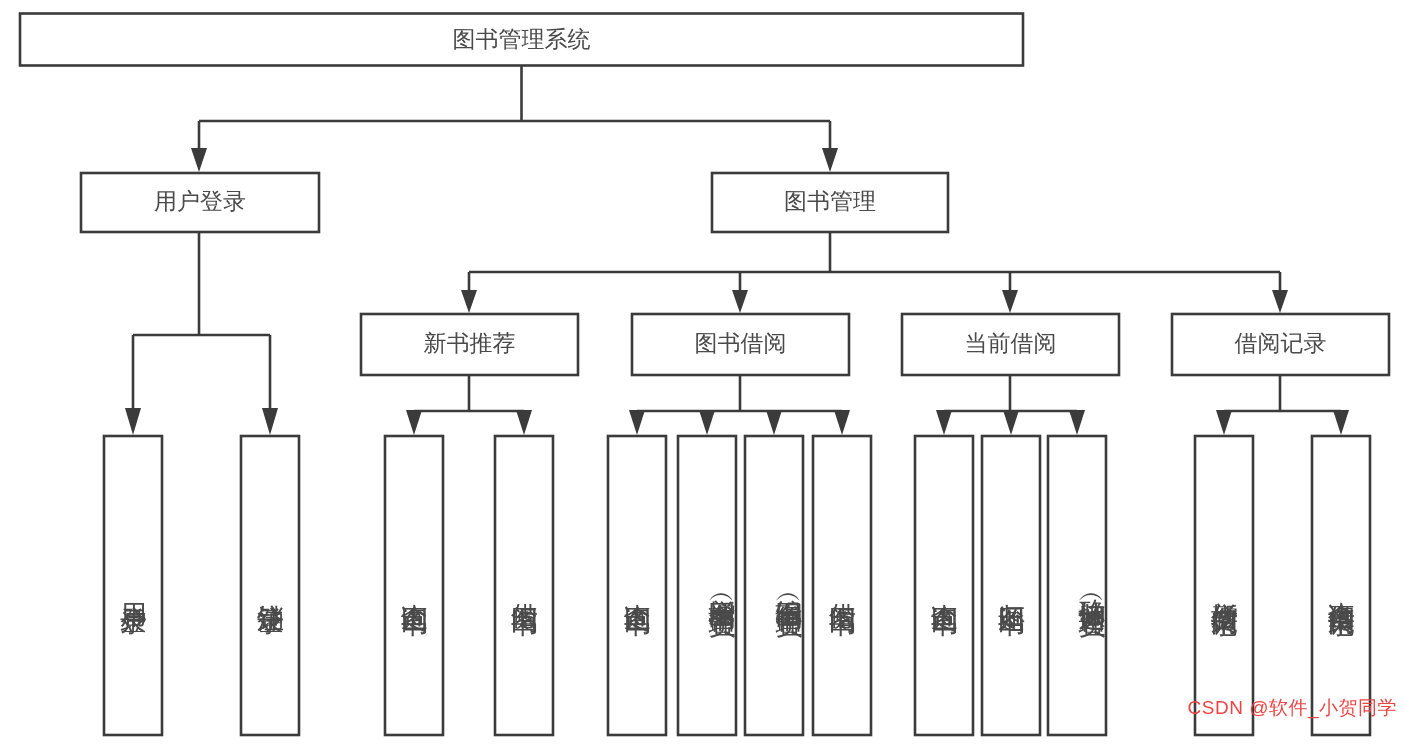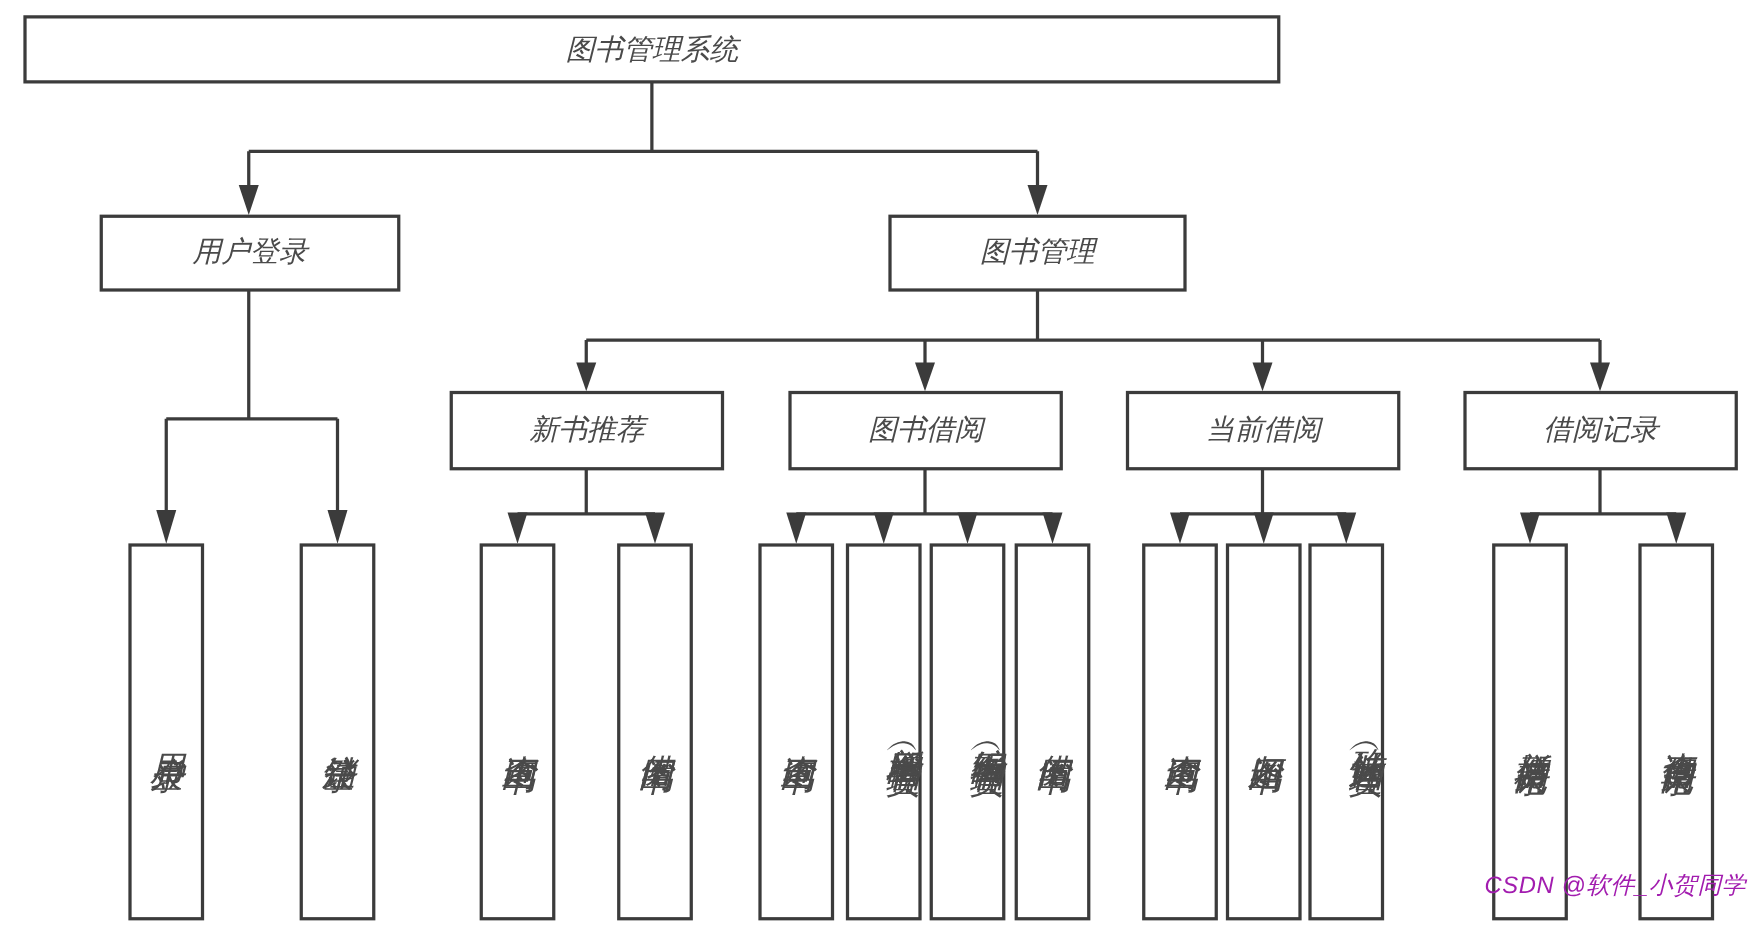--- a/index.html
+++ b/index.html
@@ -18,7 +18,6 @@
     width: 1405px;
     height: 727px;
     background: #ffffff;
-    font-style: italic;
   }
   svg.flow {
     position: absolute;

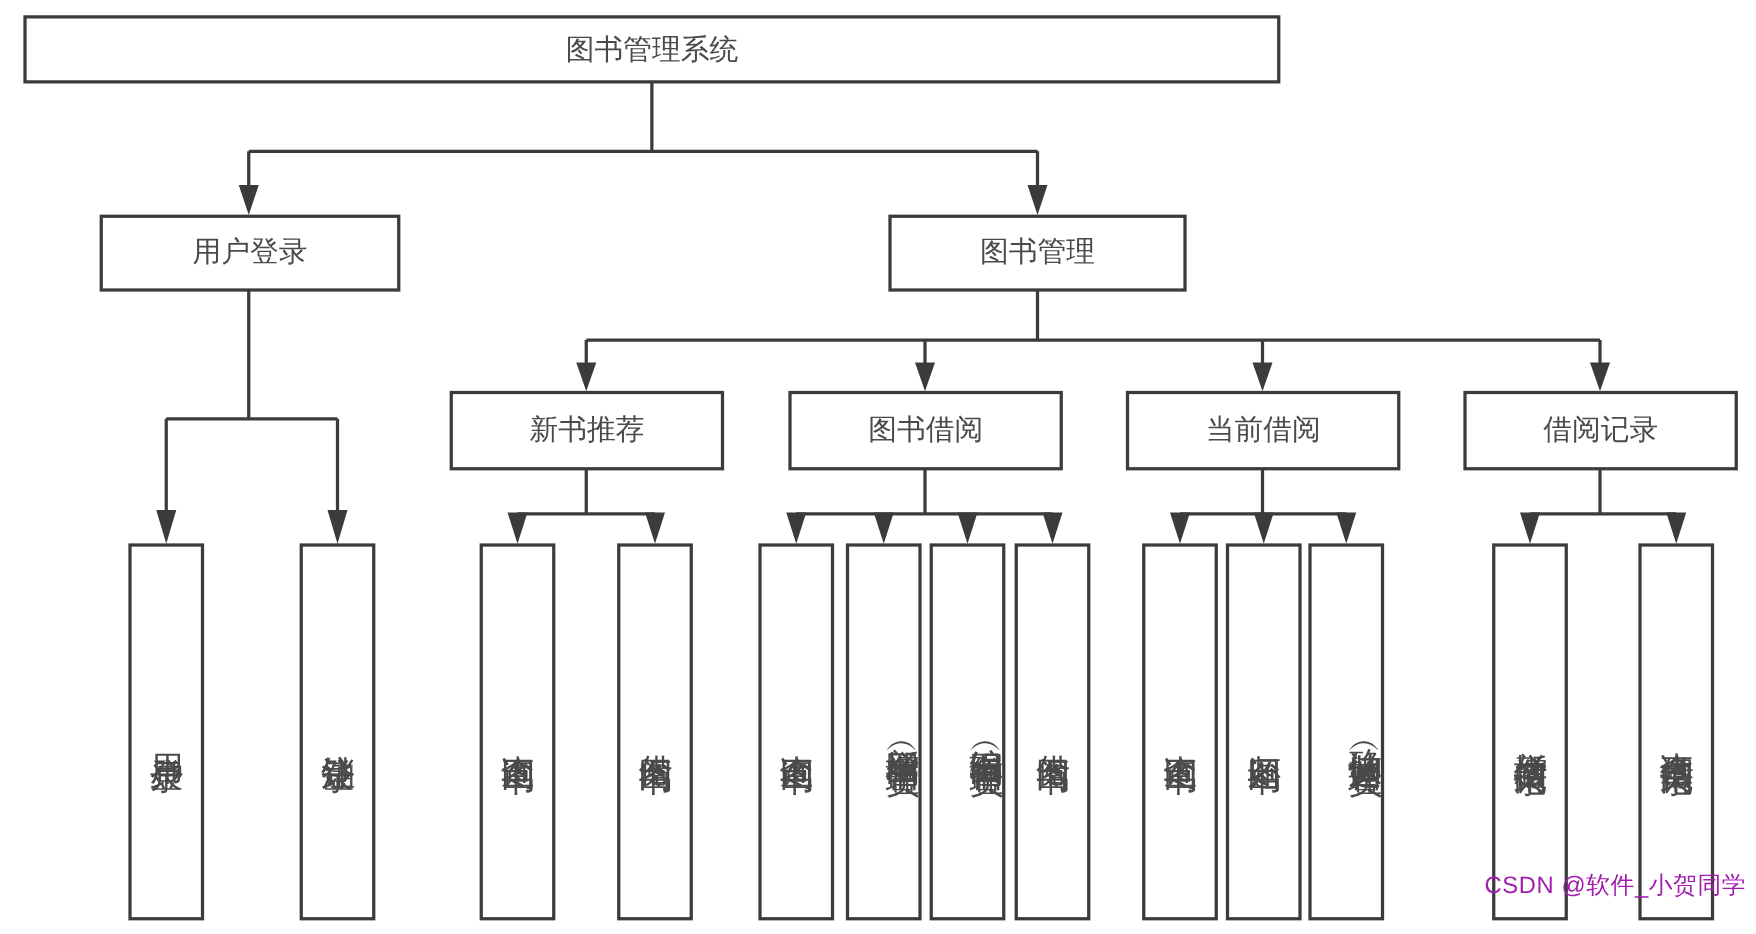--- a/index.html
+++ b/index.html
@@ -67,7 +67,7 @@
     position: absolute;
     right: 8px;
     bottom: 6px;
-    color: #a21caf;
+    color: #ef4444;
     font-size: 19px;
     font-family: "Liberation Sans", "DejaVu Sans", sans-serif;
     letter-spacing: 0.5px;

